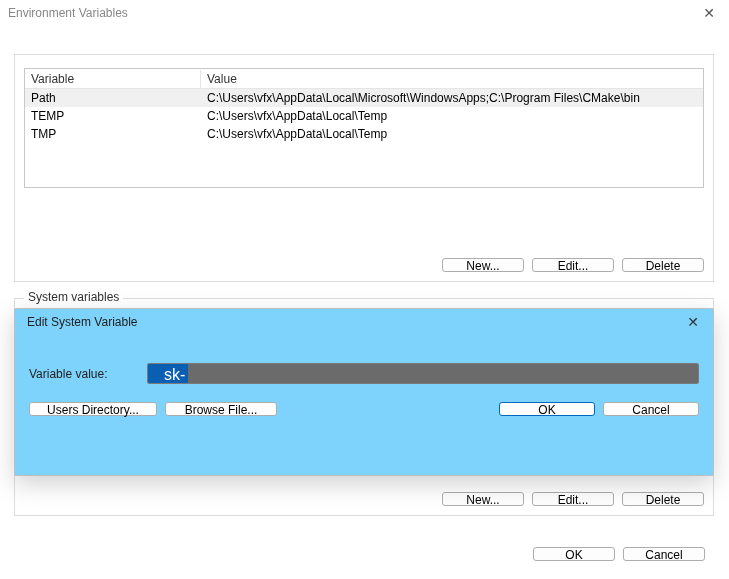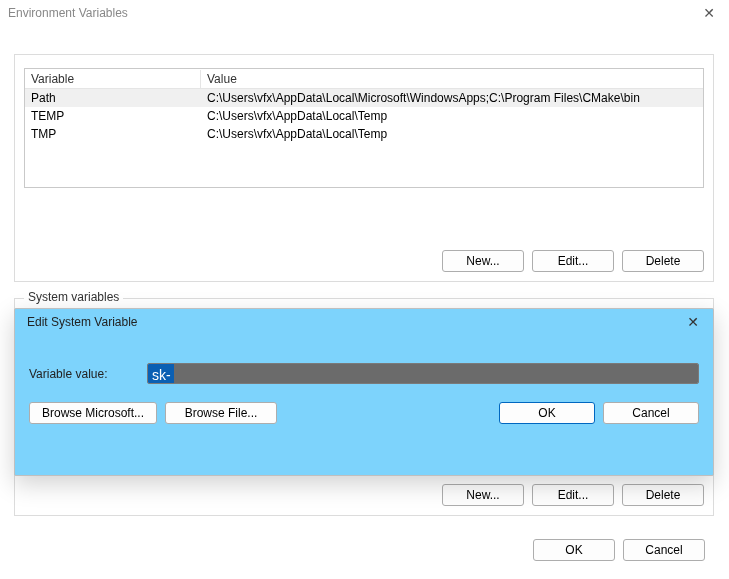--- a/index.html
+++ b/index.html
@@ -87,7 +87,7 @@
   }
   .btn {
     min-width: 82px;
-    height: 22px;
+    height: 14px;
     border: 1px solid #adadad;
     background: #fdfdfd;
     border-radius: 3px;

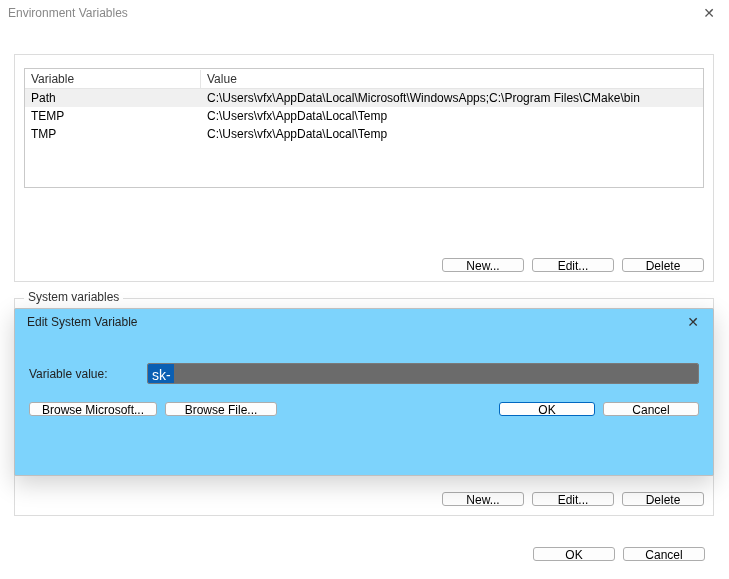--- a/index.html
+++ b/index.html
@@ -176,8 +176,8 @@
   .value-field .prefix {
     background: #0a5fb3;
     color: #fff;
-    font-size: 14px;
-    padding: 2px 3px 0 4px;
+    font-size: 16px;
+    padding: 2px 3px 0 16px;
     display: flex;
     align-items: center;
   }

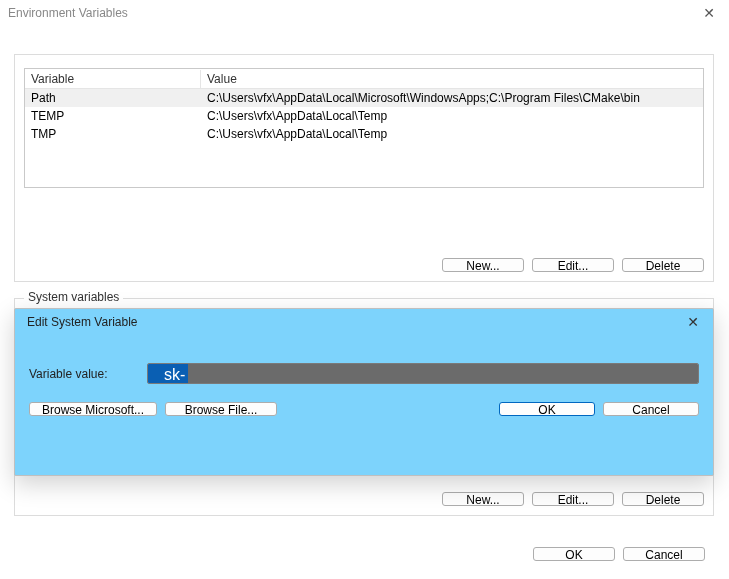--- a/index.html
+++ b/index.html
@@ -266,7 +266,7 @@
 
   <div class="modal-btns">
     <div class="left">
-      <button class="btn" style="min-width:128px">Browse Microsoft...</button>
+      <button class="btn" style="min-width:128px">Users Directory...</button>
       <button class="btn" style="min-width:112px">Browse File...</button>
     </div>
     <div class="right">

